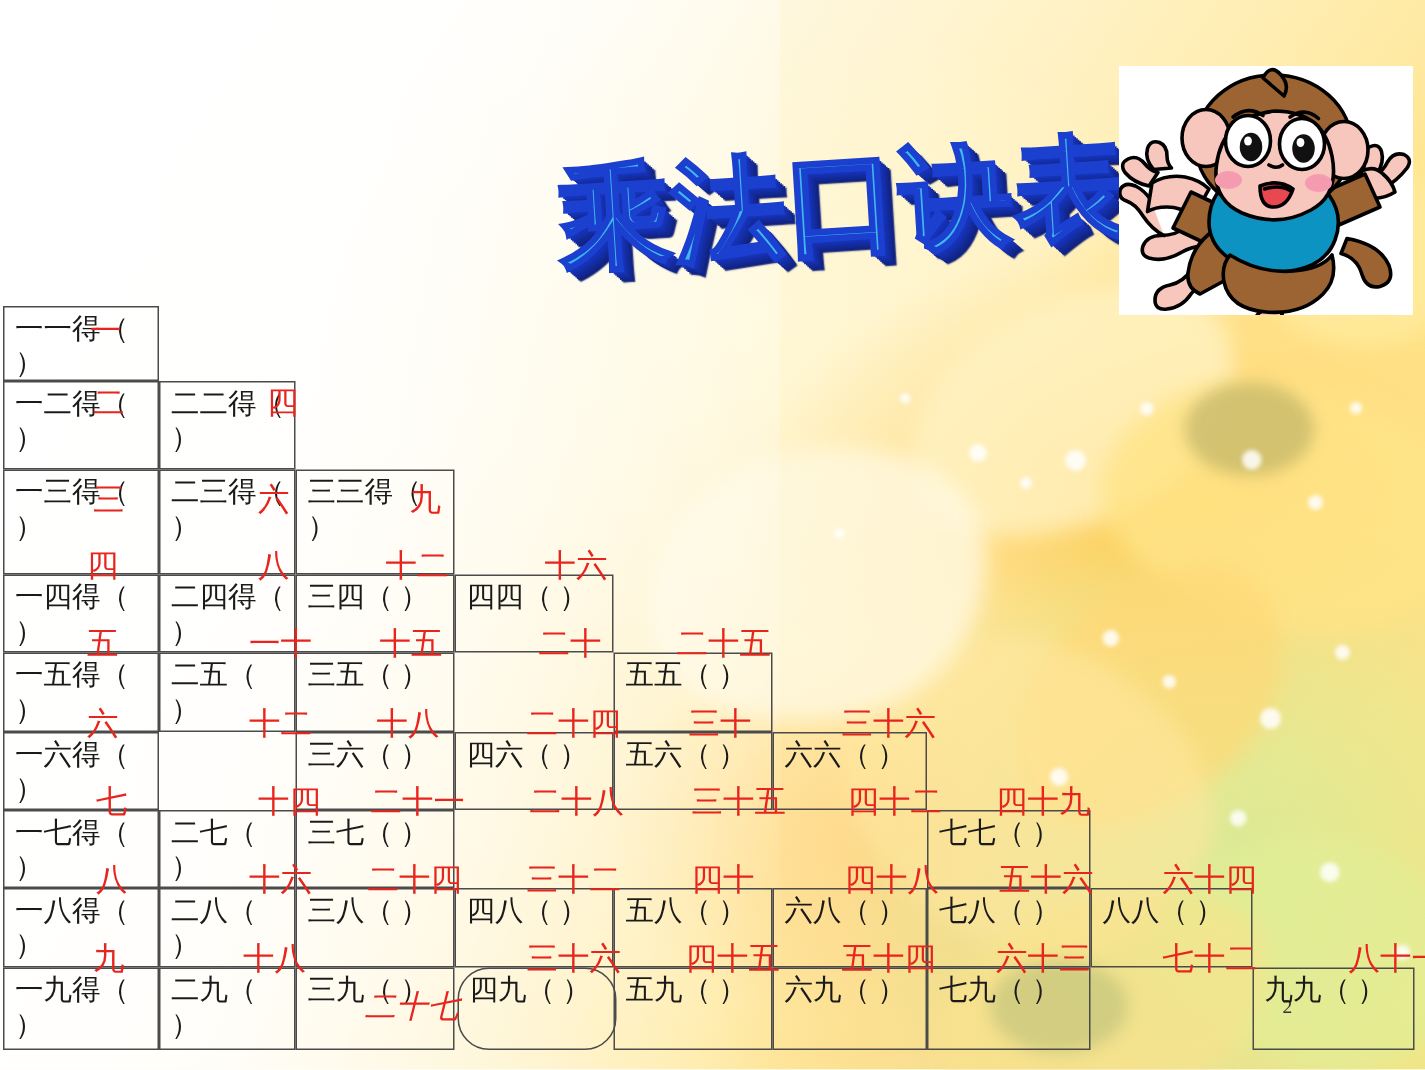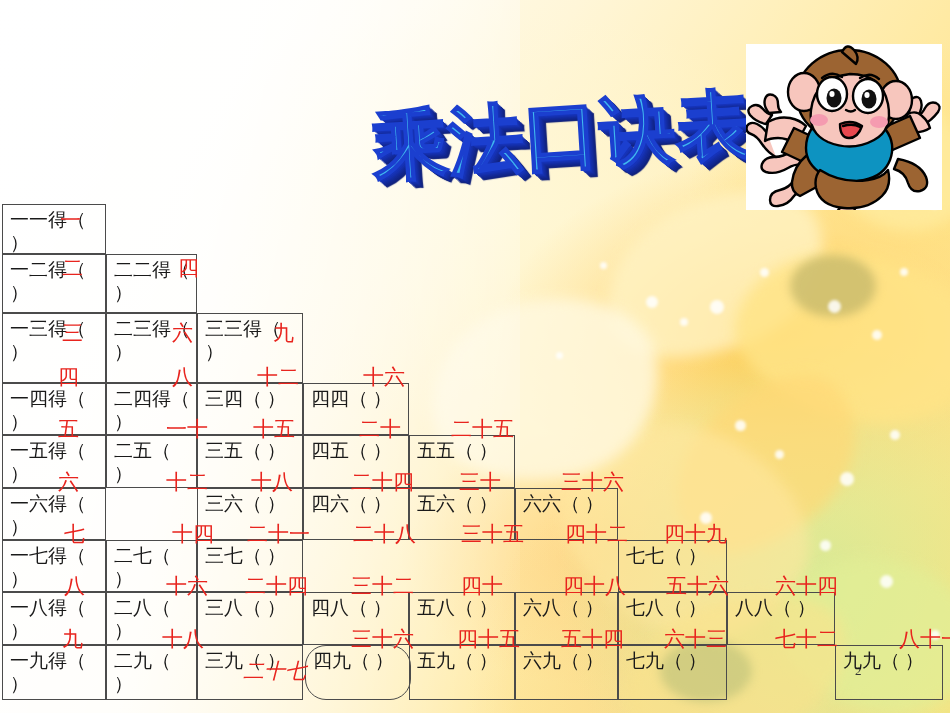--- a/index.html
+++ b/index.html
@@ -194,9 +194,6 @@
         <div class="f-text">三五（   ）</div>
       </div>
       <div class="ans" style="left: 253px; top: 419px;">十五</div>
-      <div class="cell" style="left: 303px; top: 435px; width: 106px; height: 53px;">
-        <div class="f-text">四五（  ）</div>
-      </div>
       <div class="ans" style="left: 359px; top: 419px;">二十</div>
       <div class="cell" style="left: 409px; top: 435px; width: 106px; height: 53px;">
         <div class="f-text">五五（   ）</div>

